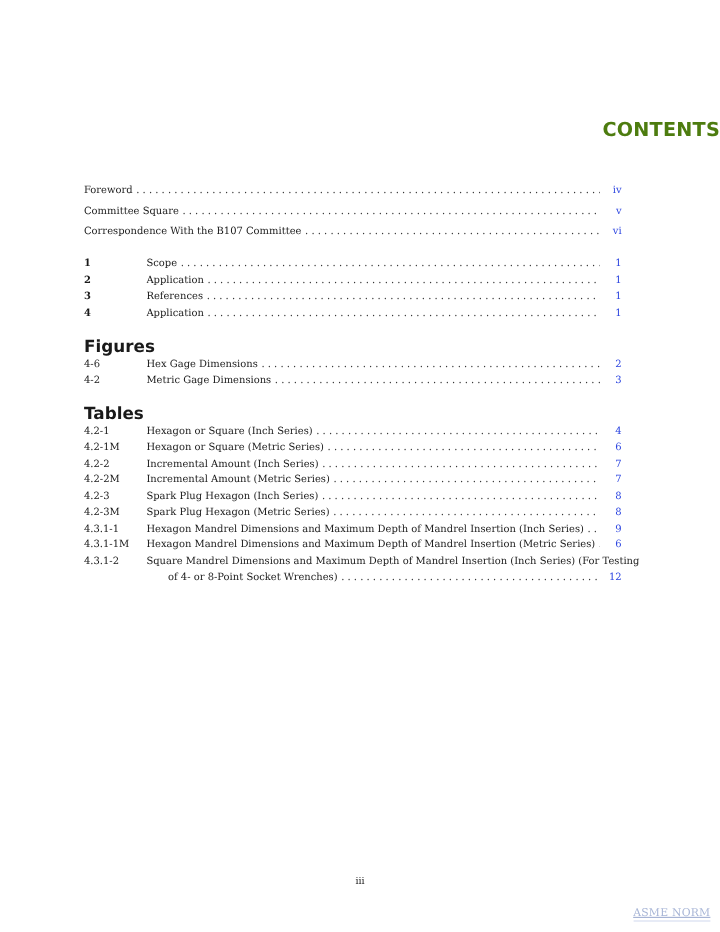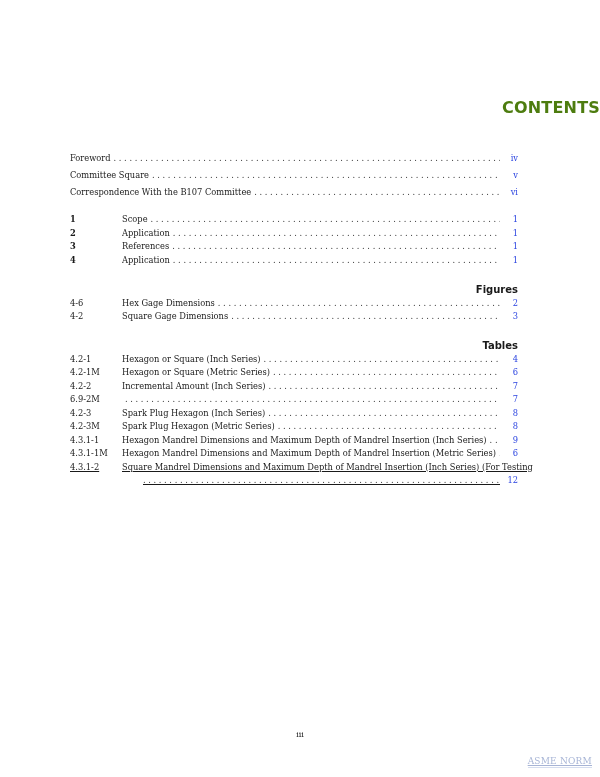--- a/index.html
+++ b/index.html
@@ -14,7 +14,7 @@
   .dots { flex: 1 1 auto; overflow: hidden; white-space: nowrap; margin-left: 3px; margin-right: 18px; letter-spacing: 2.6px; color: #333; }
   .dots::after { content: ". . . . . . . . . . . . . . . . . . . . . . . . . . . . . . . . . . . . . . . . . . . . . . . . . . . . . . . . . . . . . . . . . . . . . . . . . . . . . . . . . . . . . . . . . . . . . . . . . . . . . . . . . . . . . . . . . . . . ."; letter-spacing: 0; }
   .page { position: absolute; right: 0; top: 0; color: #2b44e0; text-align: right; min-width: 14px; }
-  .heading { font-family: "DejaVu Sans", "Liberation Sans", sans-serif; font-weight: bold; font-size: 10px; height: 13.5px; line-height: 13.5px; text-align: right; }
+  .heading { font-family: "DejaVu Sans", "Liberation Sans", sans-serif; font-weight: bold; font-size: 14px; height: 13.5px; line-height: 13.5px; }
   .wrap-row { height: auto; display: block; text-decoration: underline; }
   .wrap-row .line1 { display: flex; height: 13.5px; }
   .wrap-row .line2 { display: flex; height: 13.5px; padding-left: 70px; position: relative; }

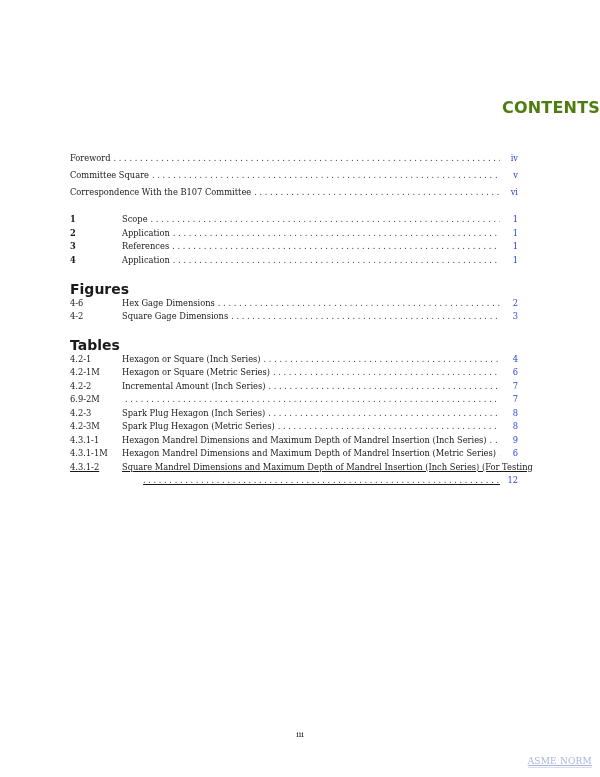--- a/index.html
+++ b/index.html
@@ -99,7 +99,7 @@
   <div class="row">
     <span class="num">4-2</span>
     <div class="entry">
-        <span class="label">Square Gage Dimensions</span>
+        <span class="label">Metric Gage Dimensions</span>
         <span class="dots"></span>
       </div>
     <span class="page">3</span>

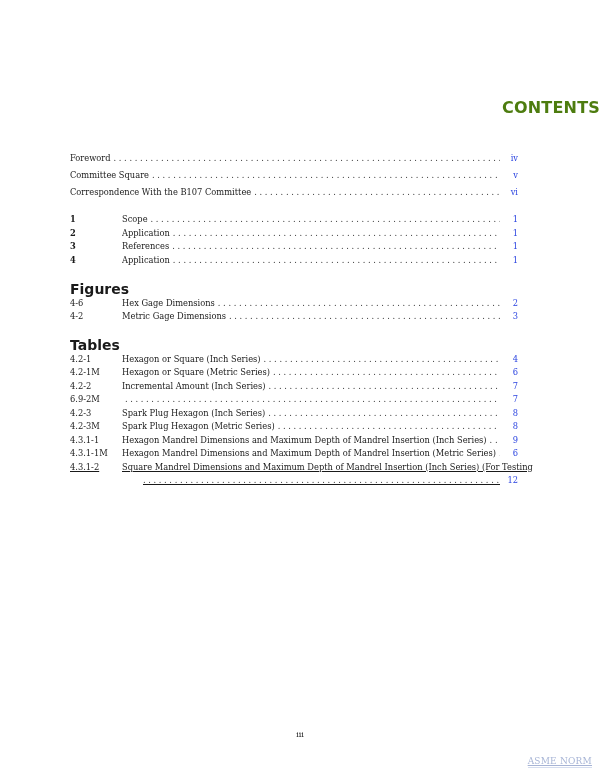--- a/index.html
+++ b/index.html
@@ -133,7 +133,7 @@
     <span class="page">7</span>
   </div>
   <div class="row">
-    <span class="num">6.9-2M</span>
+    <span class="num">4.2-2M</span>
     <div class="entry">
         <span class="dots"></span>
       </div>

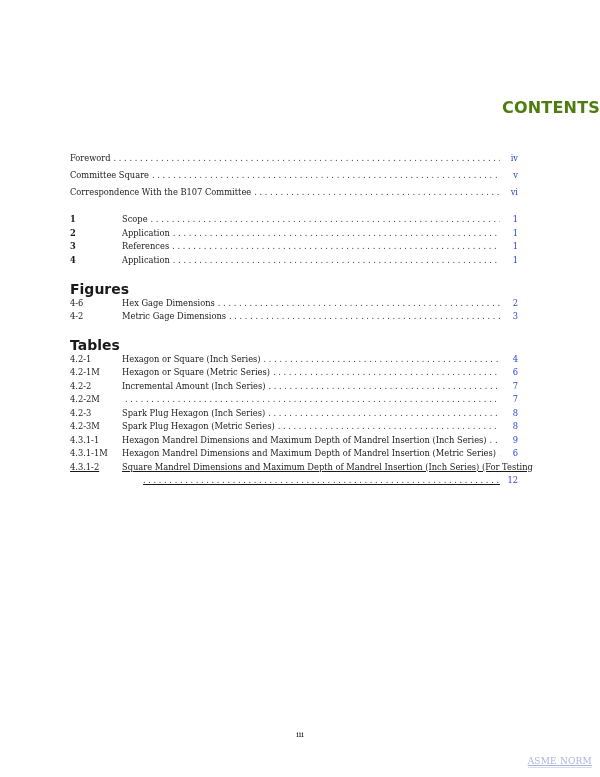--- a/index.html
+++ b/index.html
@@ -135,6 +135,7 @@
   <div class="row">
     <span class="num">4.2-2M</span>
     <div class="entry">
+        <span class="label">Incremental Amount (Metric Series)</span>
         <span class="dots"></span>
       </div>
     <span class="page">7</span>

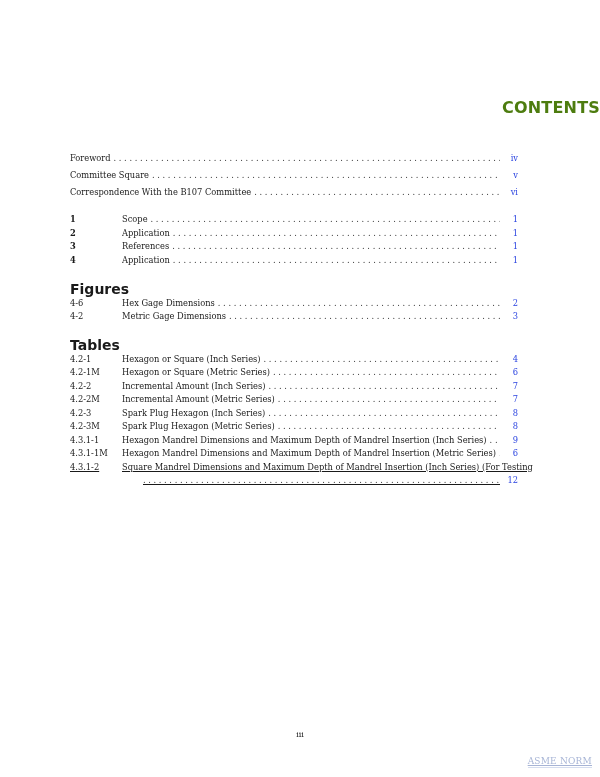--- a/index.html
+++ b/index.html
@@ -15,7 +15,7 @@
   .dots::after { content: ". . . . . . . . . . . . . . . . . . . . . . . . . . . . . . . . . . . . . . . . . . . . . . . . . . . . . . . . . . . . . . . . . . . . . . . . . . . . . . . . . . . . . . . . . . . . . . . . . . . . . . . . . . . . . . . . . . . . ."; letter-spacing: 0; }
   .page { position: absolute; right: 0; top: 0; color: #2b44e0; text-align: right; min-width: 14px; }
   .heading { font-family: "DejaVu Sans", "Liberation Sans", sans-serif; font-weight: bold; font-size: 14px; height: 13.5px; line-height: 13.5px; }
-  .wrap-row { height: auto; display: block; text-decoration: underline; }
+  .wrap-row { height: auto; display: block; }
   .wrap-row .line1 { display: flex; height: 13.5px; }
   .wrap-row .line2 { display: flex; height: 13.5px; padding-left: 70px; position: relative; }
   .footer { position: absolute; top: 730px; left: 0; width: 600px; text-align: center; font-size: 8px; color: #222; }

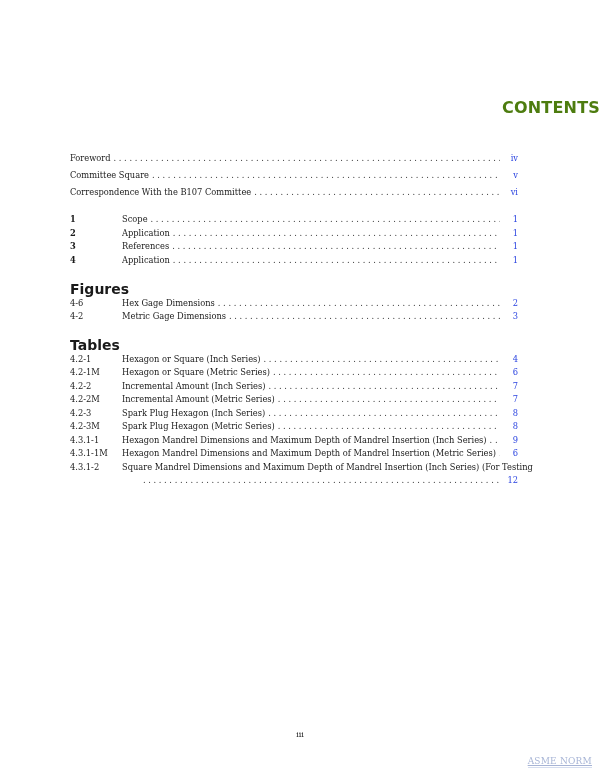--- a/index.html
+++ b/index.html
@@ -179,6 +179,7 @@
     </div>
     <div class="line2">
       <div class="entry">
+          <span class="label">of 4- or 8-Point Socket Wrenches)</span>
           <span class="dots"></span>
         </div>
       <span class="page">12</span>

